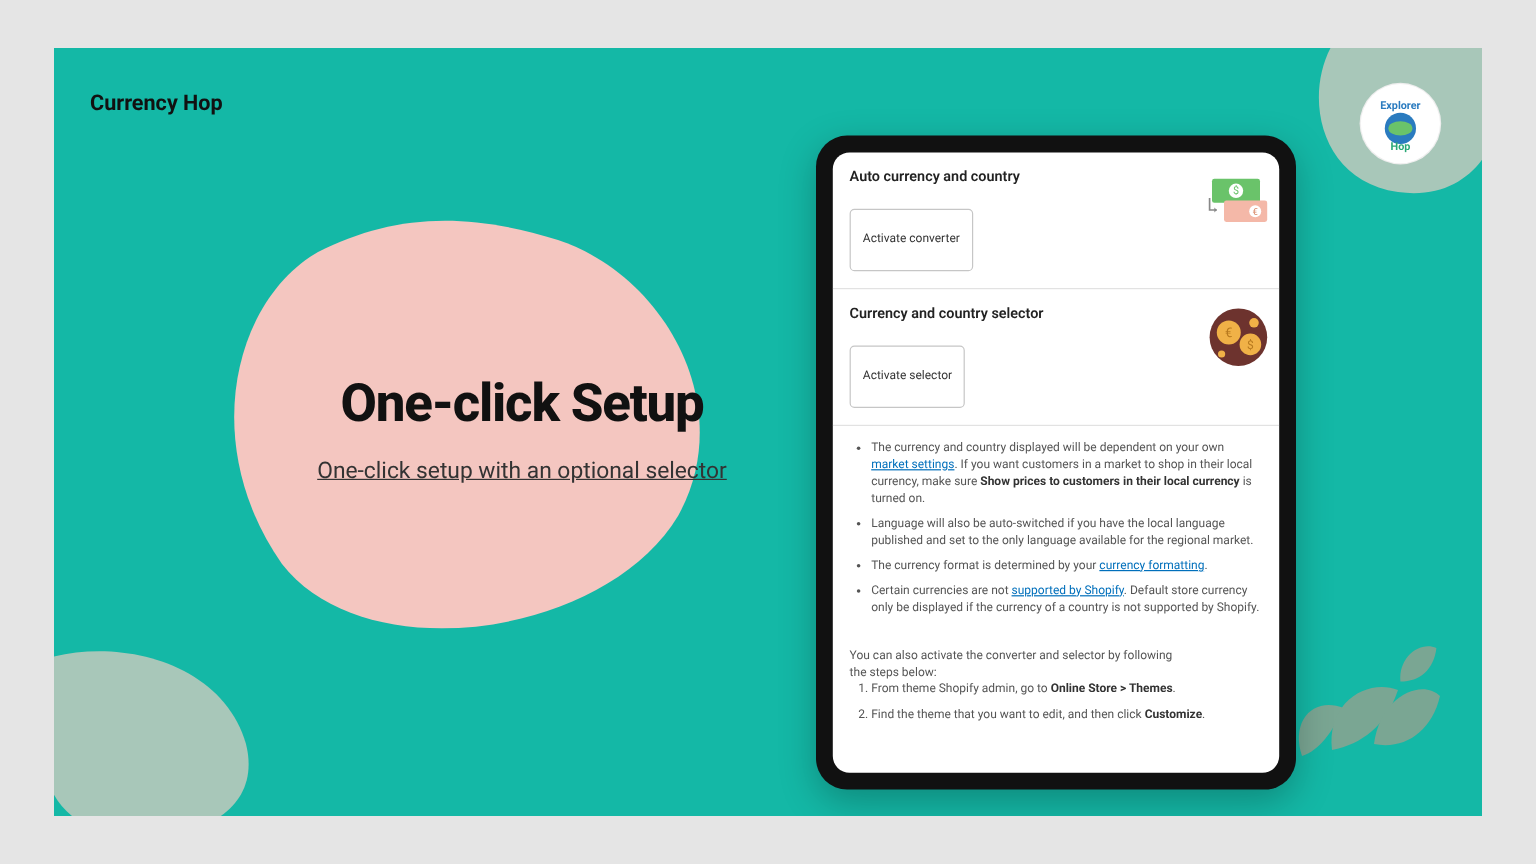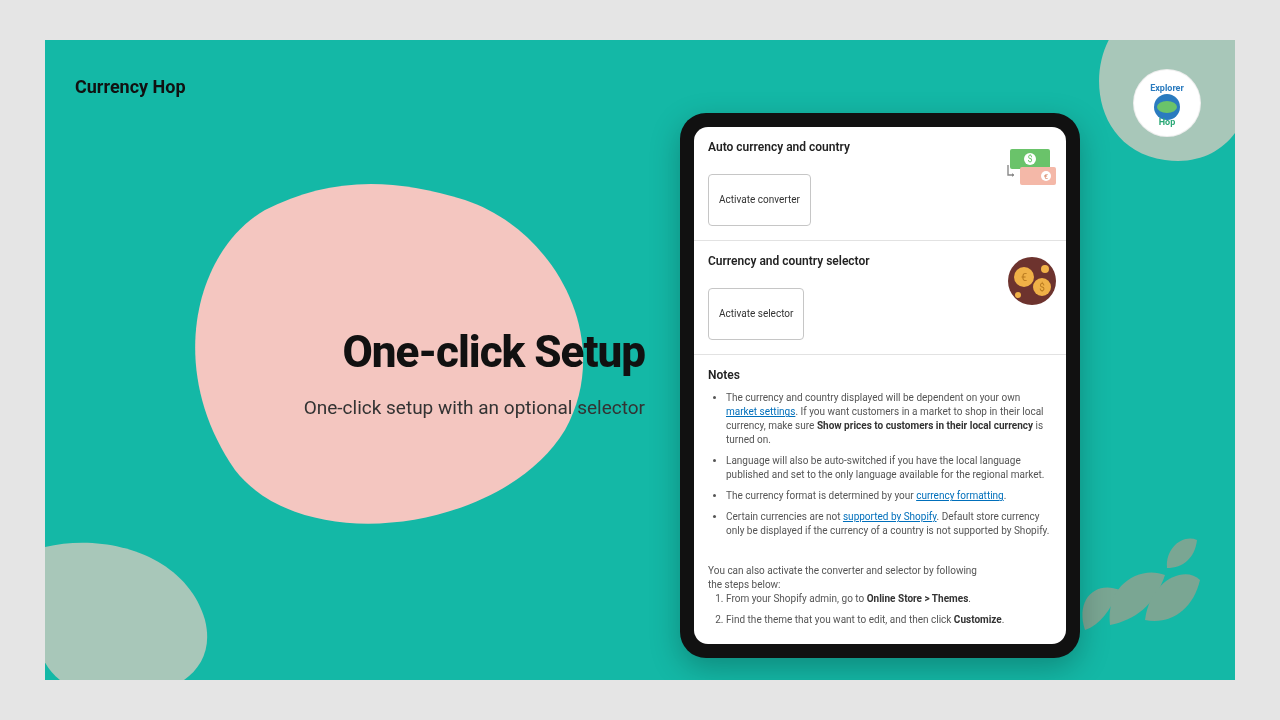--- a/index.html
+++ b/index.html
@@ -82,8 +82,7 @@
     top: 270px;
     left: 180px;
     width: 420px;
-    text-align: right;
-    margin-top: 16px;
+    text-align: center;
   }
   .headline {
     font-size: 44px;

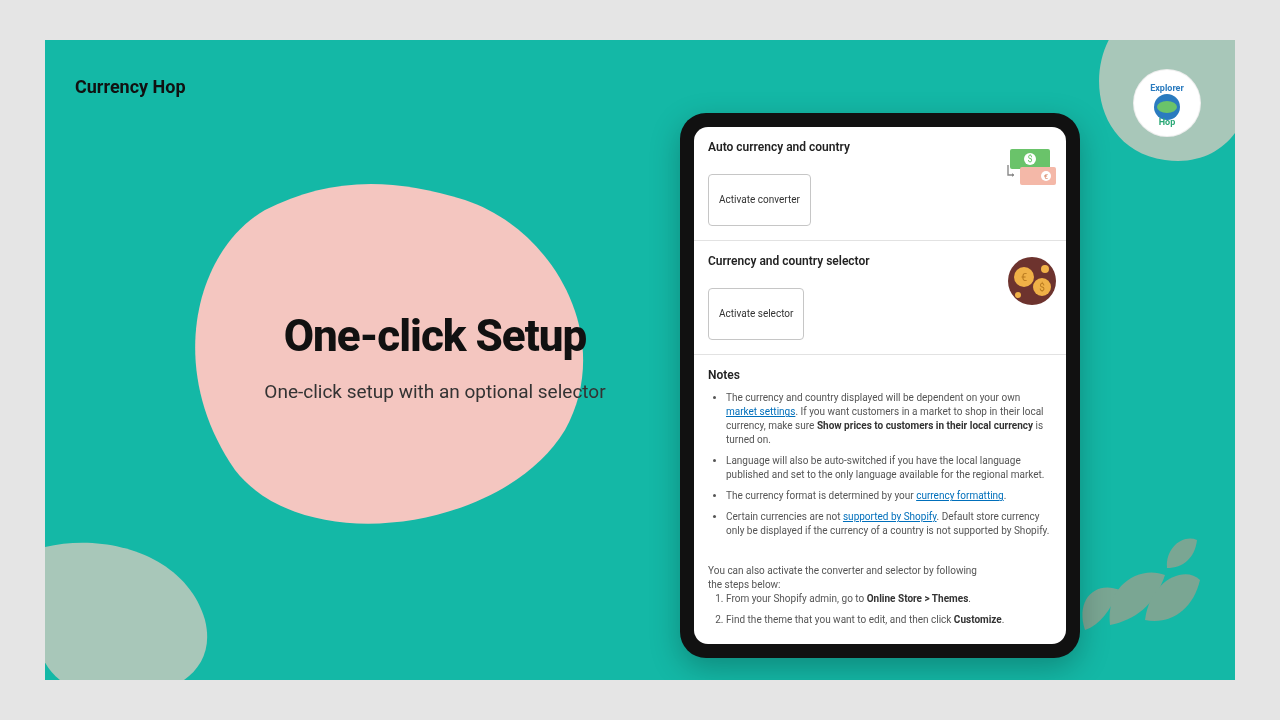--- a/index.html
+++ b/index.html
@@ -234,7 +234,6 @@
       </div>
 
       <div class="panel">
-        <h4>Notes</h4>
         <ul class="notes">
           <li>
             <span>The currency and country displayed will be dependent on your own </span><span class="link">market settings</span><span>. If you want customers in a market to shop in their local currency, make sure </span><span class="bold">Show prices to customers in their local currency</span><span> is turned on.</span>

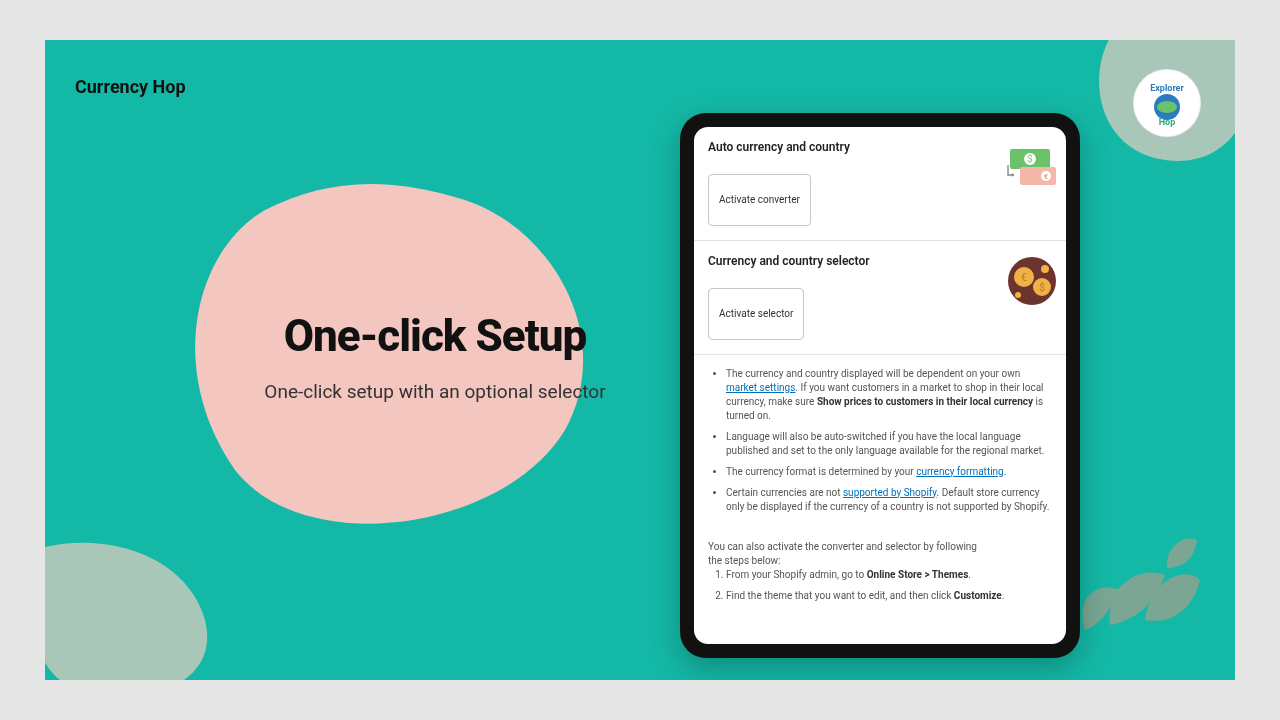--- a/index.html
+++ b/index.html
@@ -95,6 +95,7 @@
     font-size: 19px;
     color: #333;
     font-weight: 400;
+    text-decoration: underline;
   }
 
   

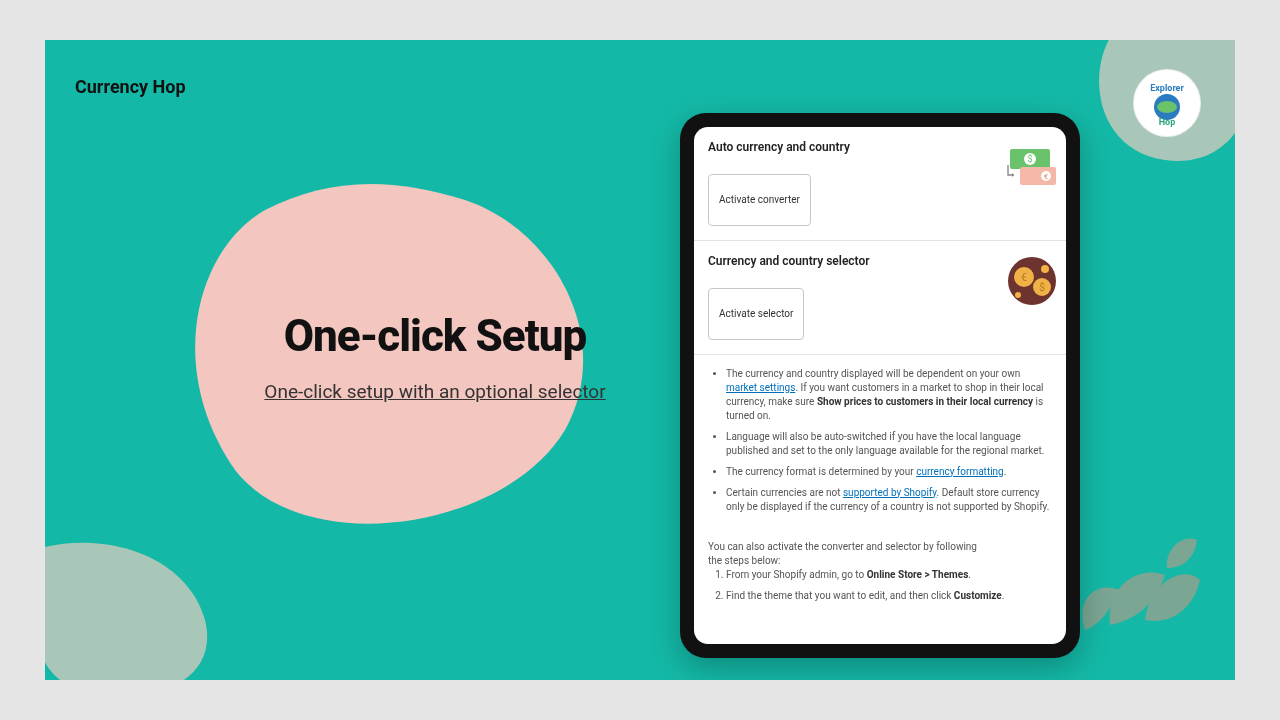--- a/index.html
+++ b/index.html
@@ -252,7 +252,7 @@
         <p class="follow">You can also activate the converter and selector by following the steps below:</p>
         <ol class="steps">
           <li>
-            <span>From your Shopify admin, go to </span><span class="bold">Online Store &gt; Themes</span><span>.</span>
+            <span>From theme Shopify admin, go to </span><span class="bold">Online Store &gt; Themes</span><span>.</span>
           </li>
           <li>
             <span>Find the theme that you want to edit, and then click </span><span class="bold">Customize</span><span>.</span>

